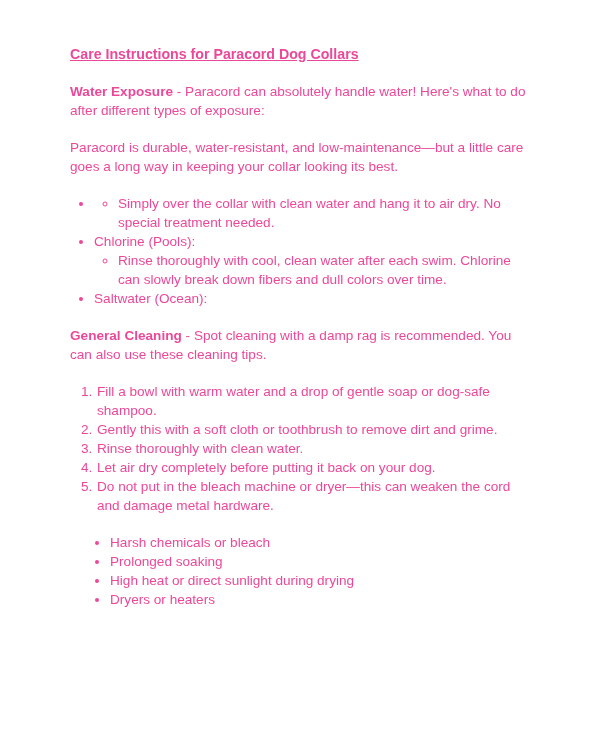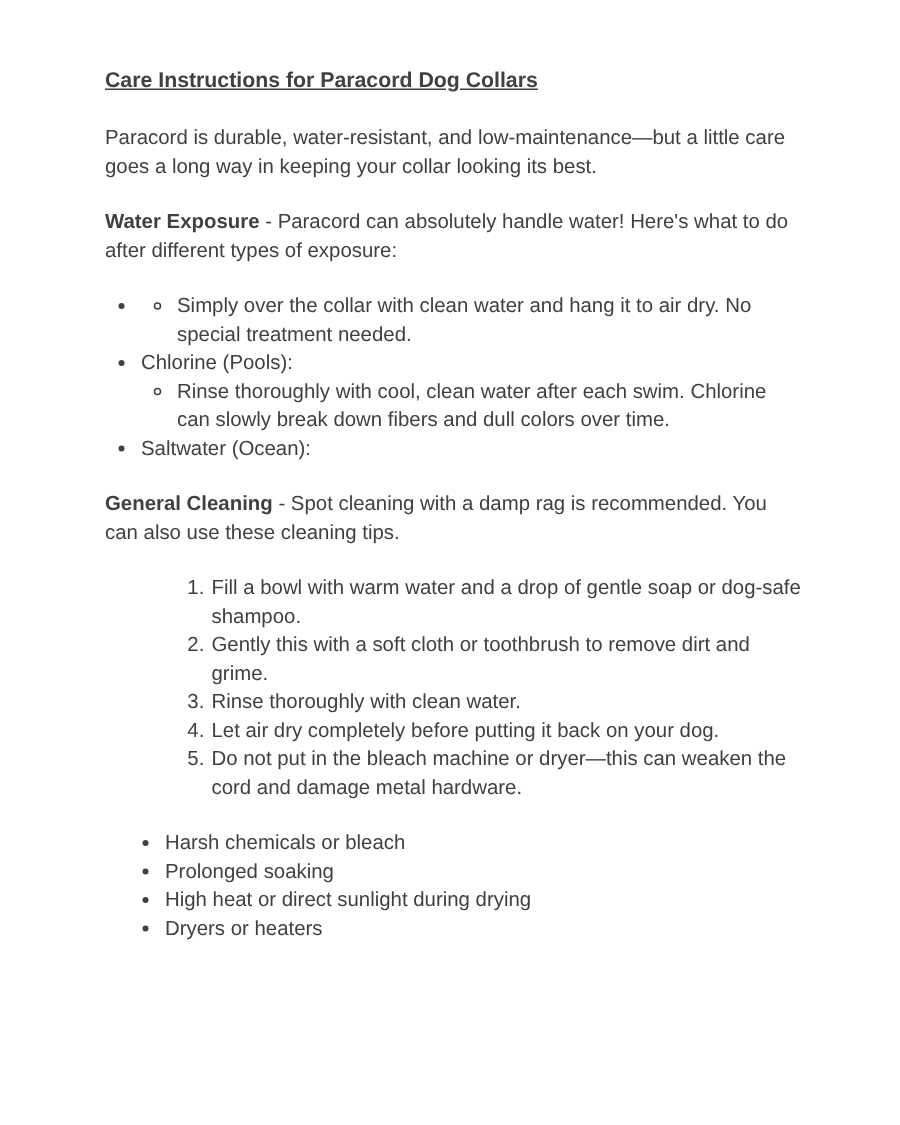--- a/index.html
+++ b/index.html
@@ -17,7 +17,7 @@
     font-family: "Liberation Sans", "DejaVu Sans", sans-serif;
     font-size: 13.6px;
     line-height: 19px;
-    color: #404040;
+    color: #ec4899;
     overflow: hidden;
   }
   .doc-title {

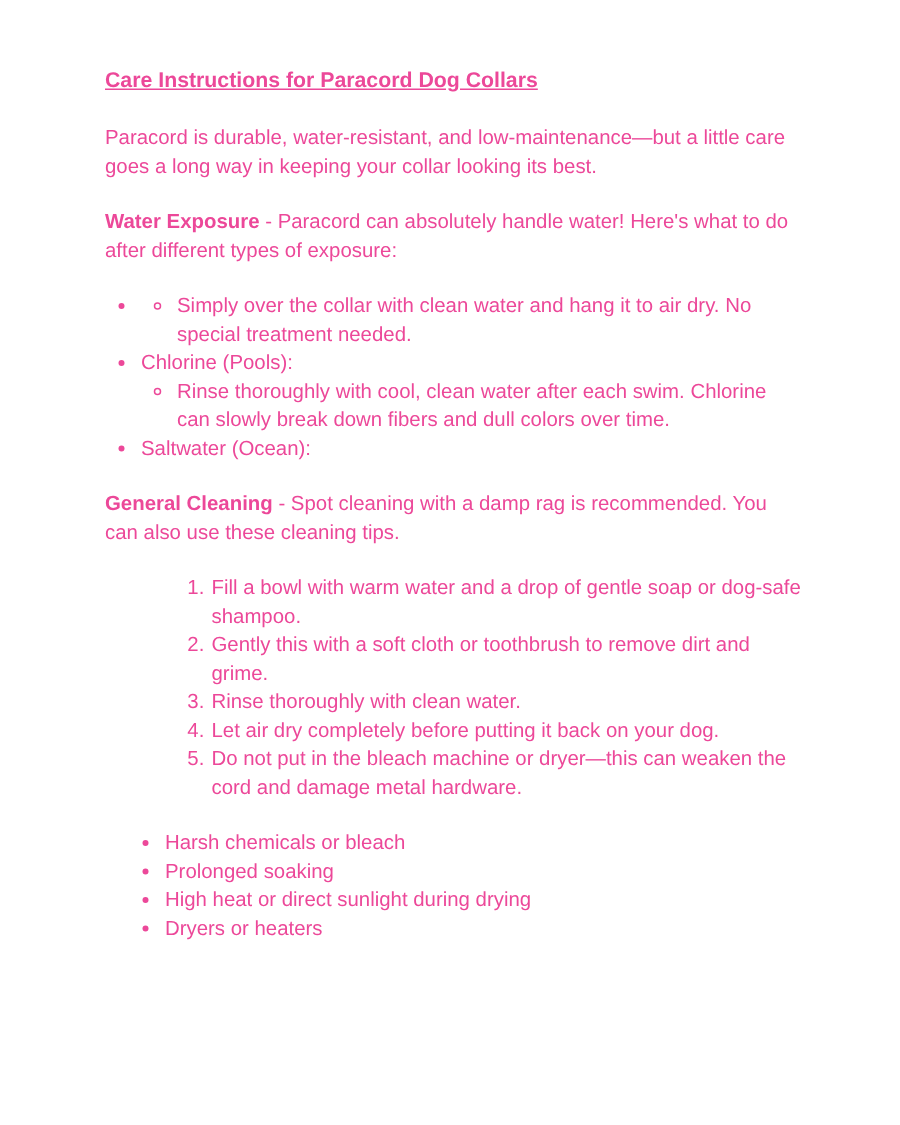--- a/index.html
+++ b/index.html
@@ -67,12 +67,12 @@
 
   <h1 class="doc-title">Care Instructions for Paracord Dog Collars</h1>
 
-  <p>Paracord is durable, water-resistant, and low-maintenance—but a little care goes a long way in keeping your collar looking its best.</p>
-
   <p>
     <span class="section-heading">Water Exposure</span>
     <span>- Paracord can absolutely handle water! Here's what to do after different types of exposure:</span>
   </p>
+
+  <p>Paracord is durable, water-resistant, and low-maintenance—but a little care goes a long way in keeping your collar looking its best.</p>
 
   <ul class="level-1">
     <li>

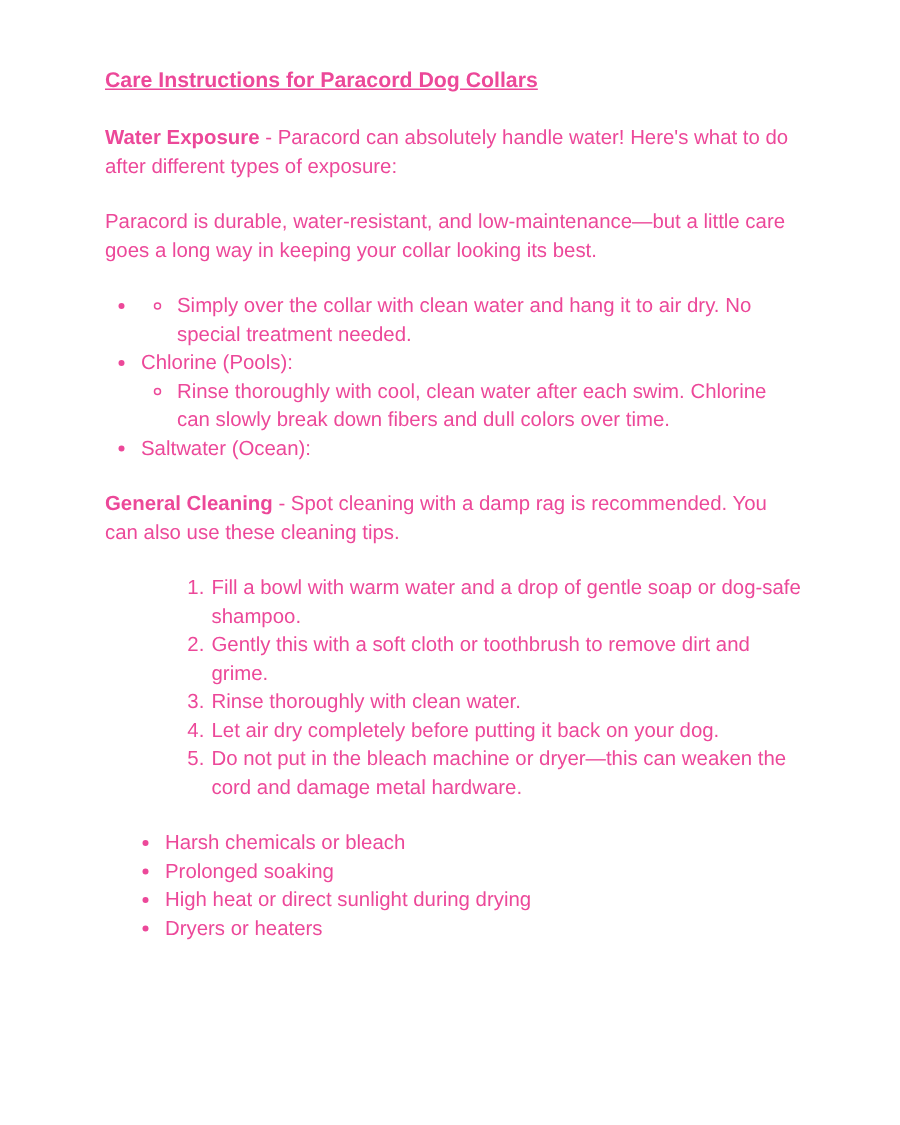--- a/index.html
+++ b/index.html
@@ -48,7 +48,6 @@
   }
   ol.steps li {
     padding-left: 1px;
-    margin-left: 44px;
   }
   .avoid-heading {
     margin: 18px 0 0 0;

